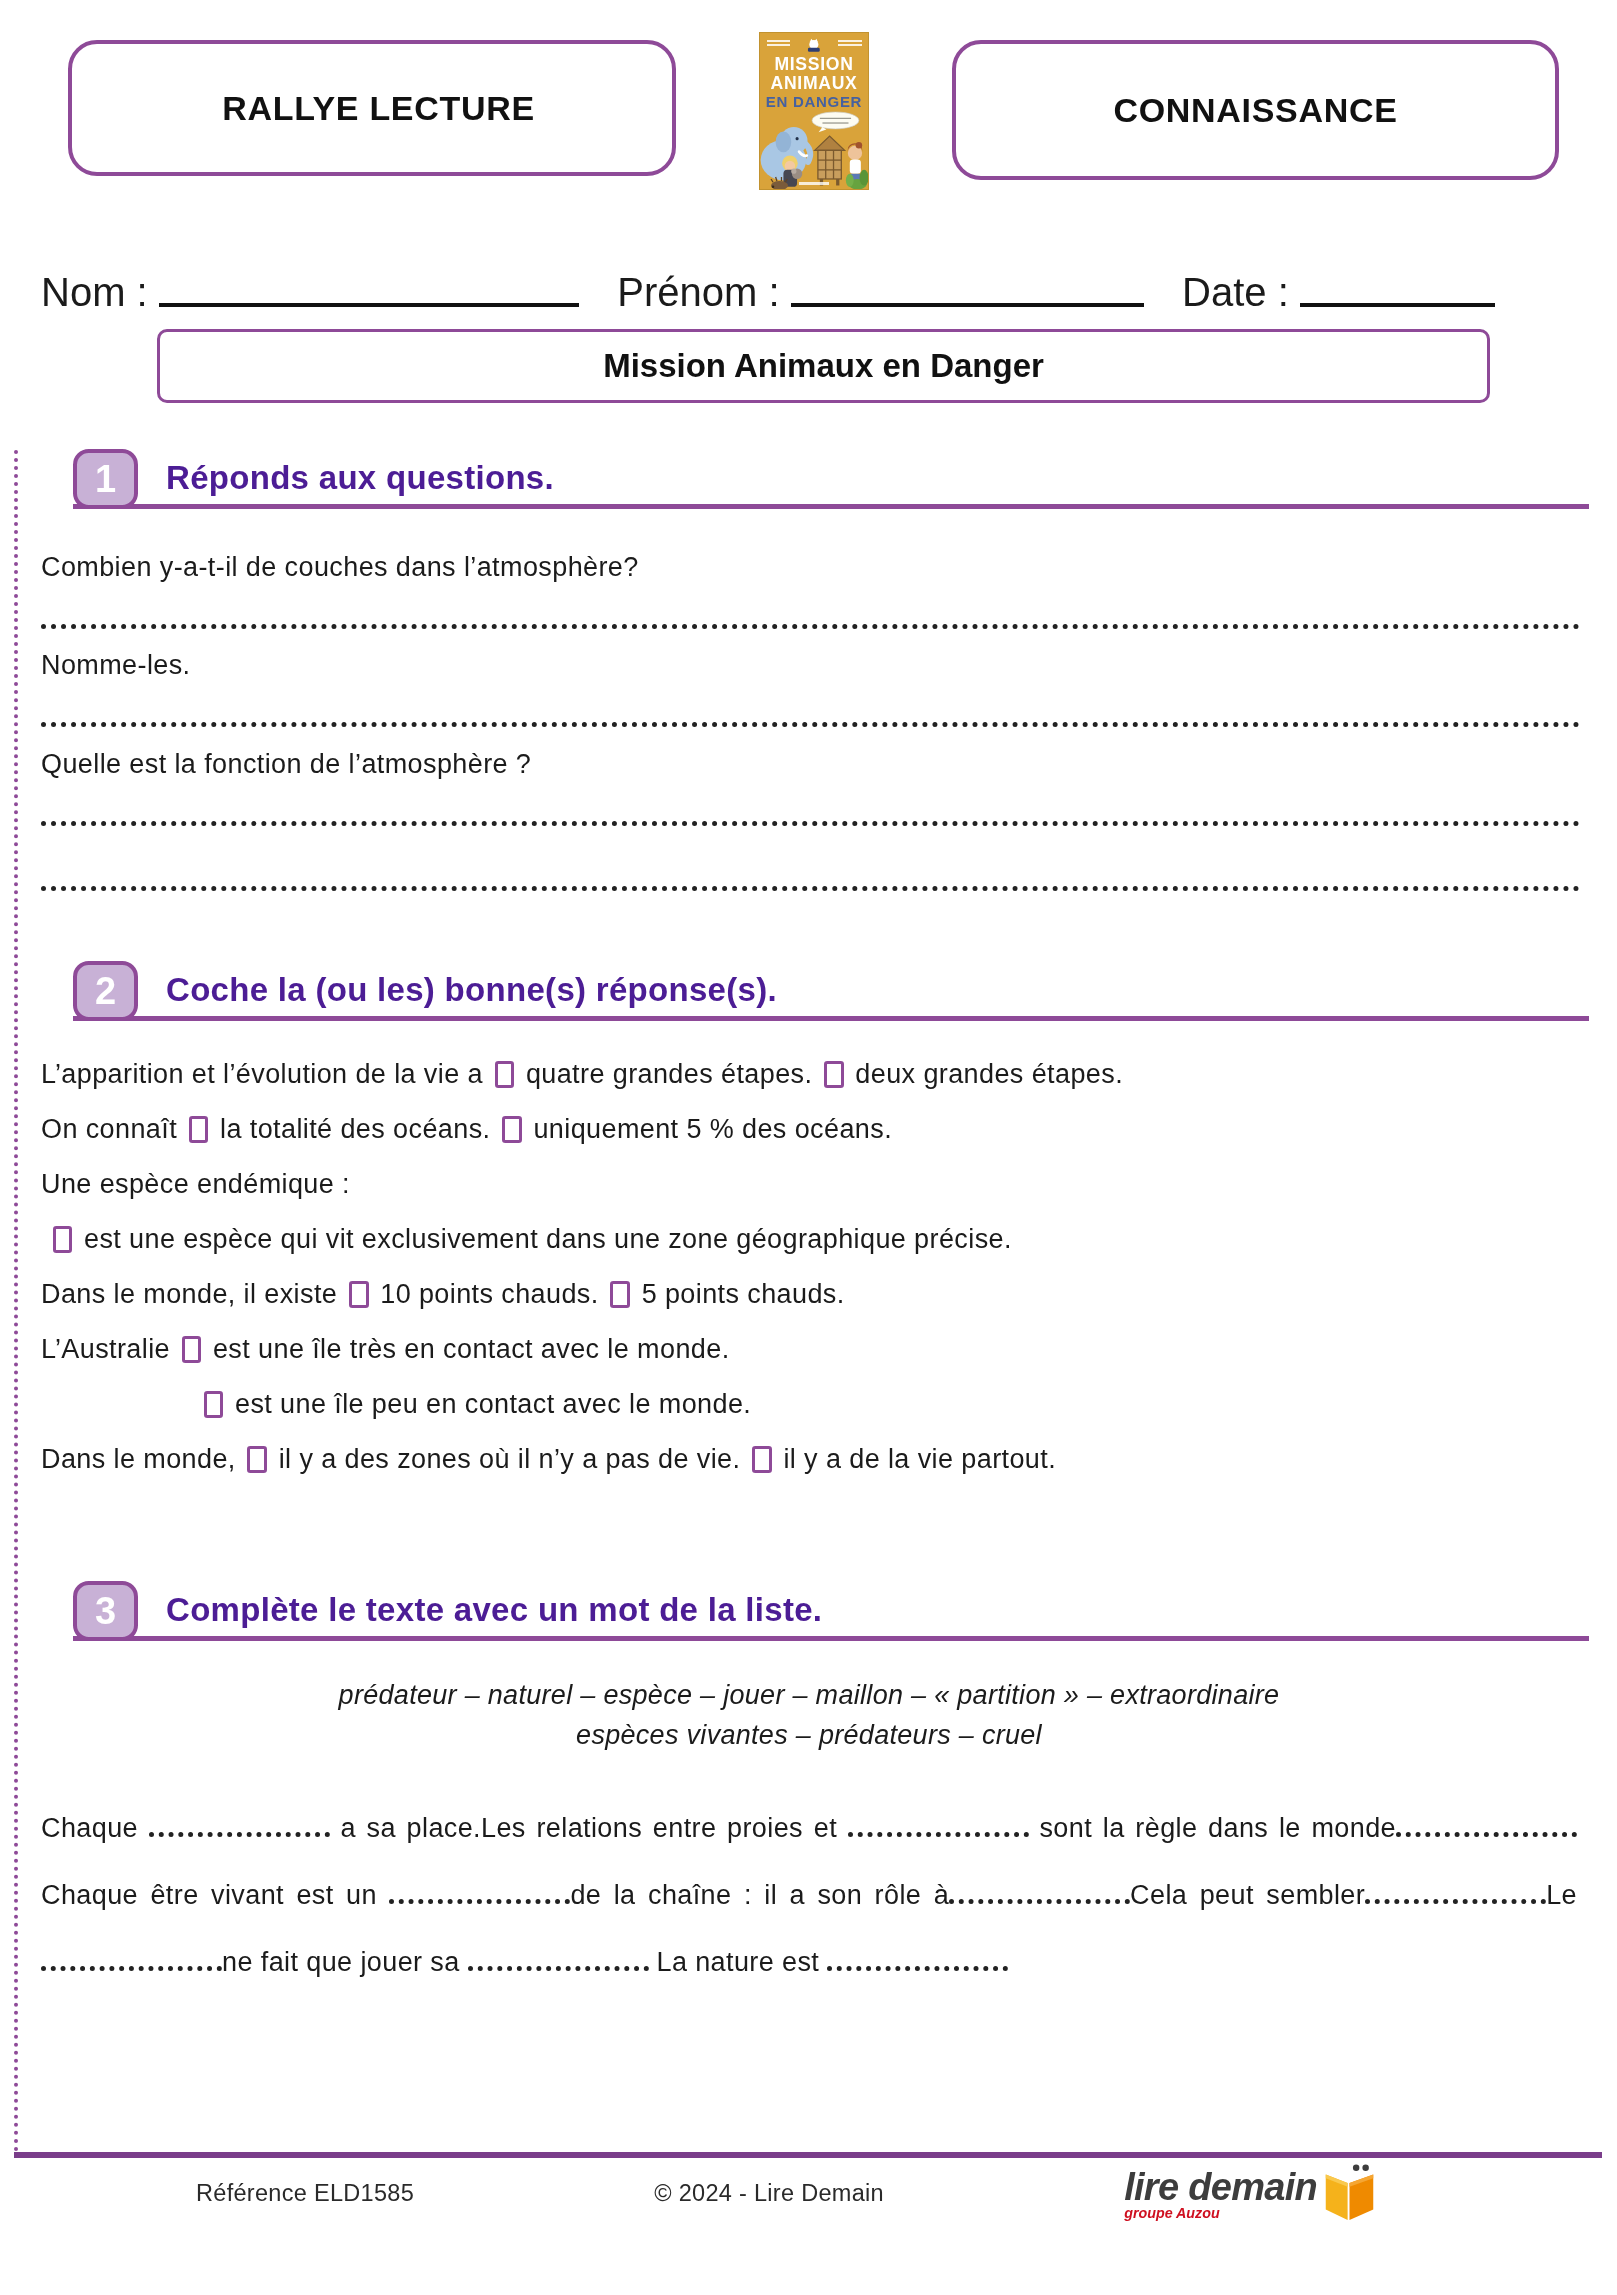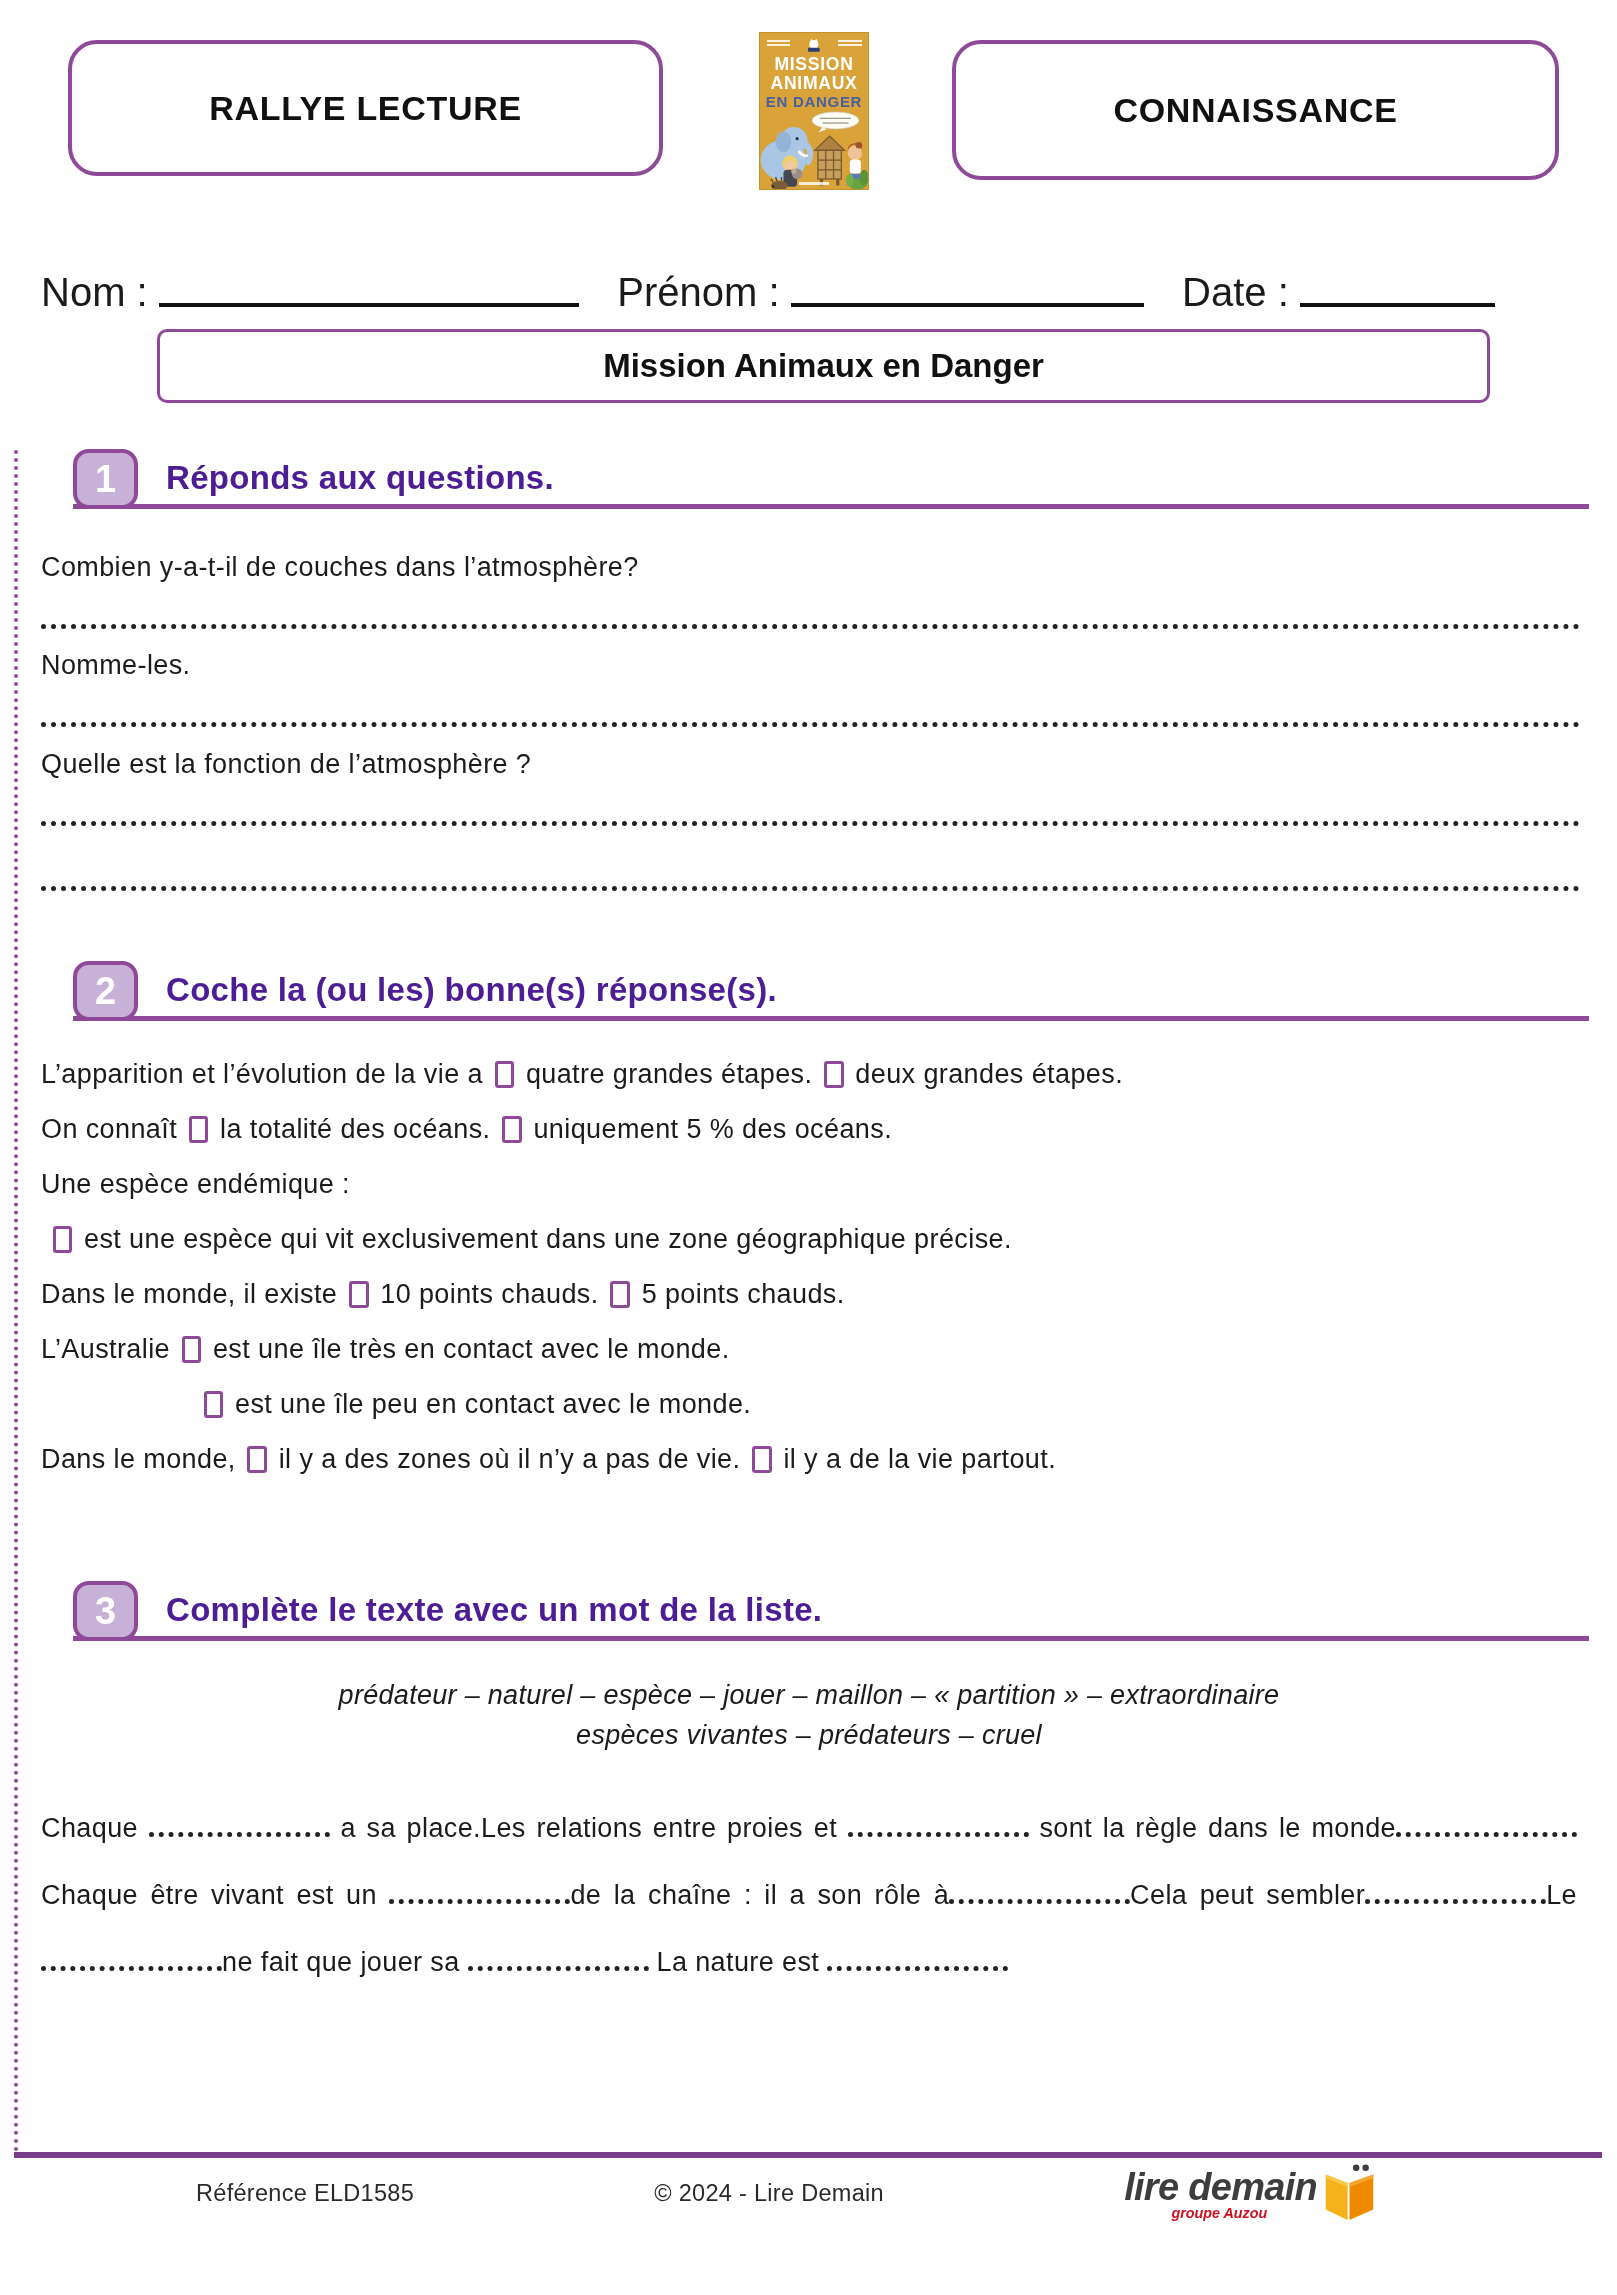--- a/index.html
+++ b/index.html
@@ -10,7 +10,7 @@
   .hbox{position:absolute;border:4.6px solid #8E4A98;border-radius:29px;background:#fff;
         display:flex;align-items:center;justify-content:center;
         font-weight:bold;font-size:34px;letter-spacing:0.7px;color:#111;}
-  .hbox.left{top:40px;left:68px;width:587px;height:128px;}
+  .hbox.left{top:40px;left:68px;width:587px;height:128px;padding-left:13px;}
   .hbox.right{top:40px;left:952px;width:599px;height:132px;}
 
   

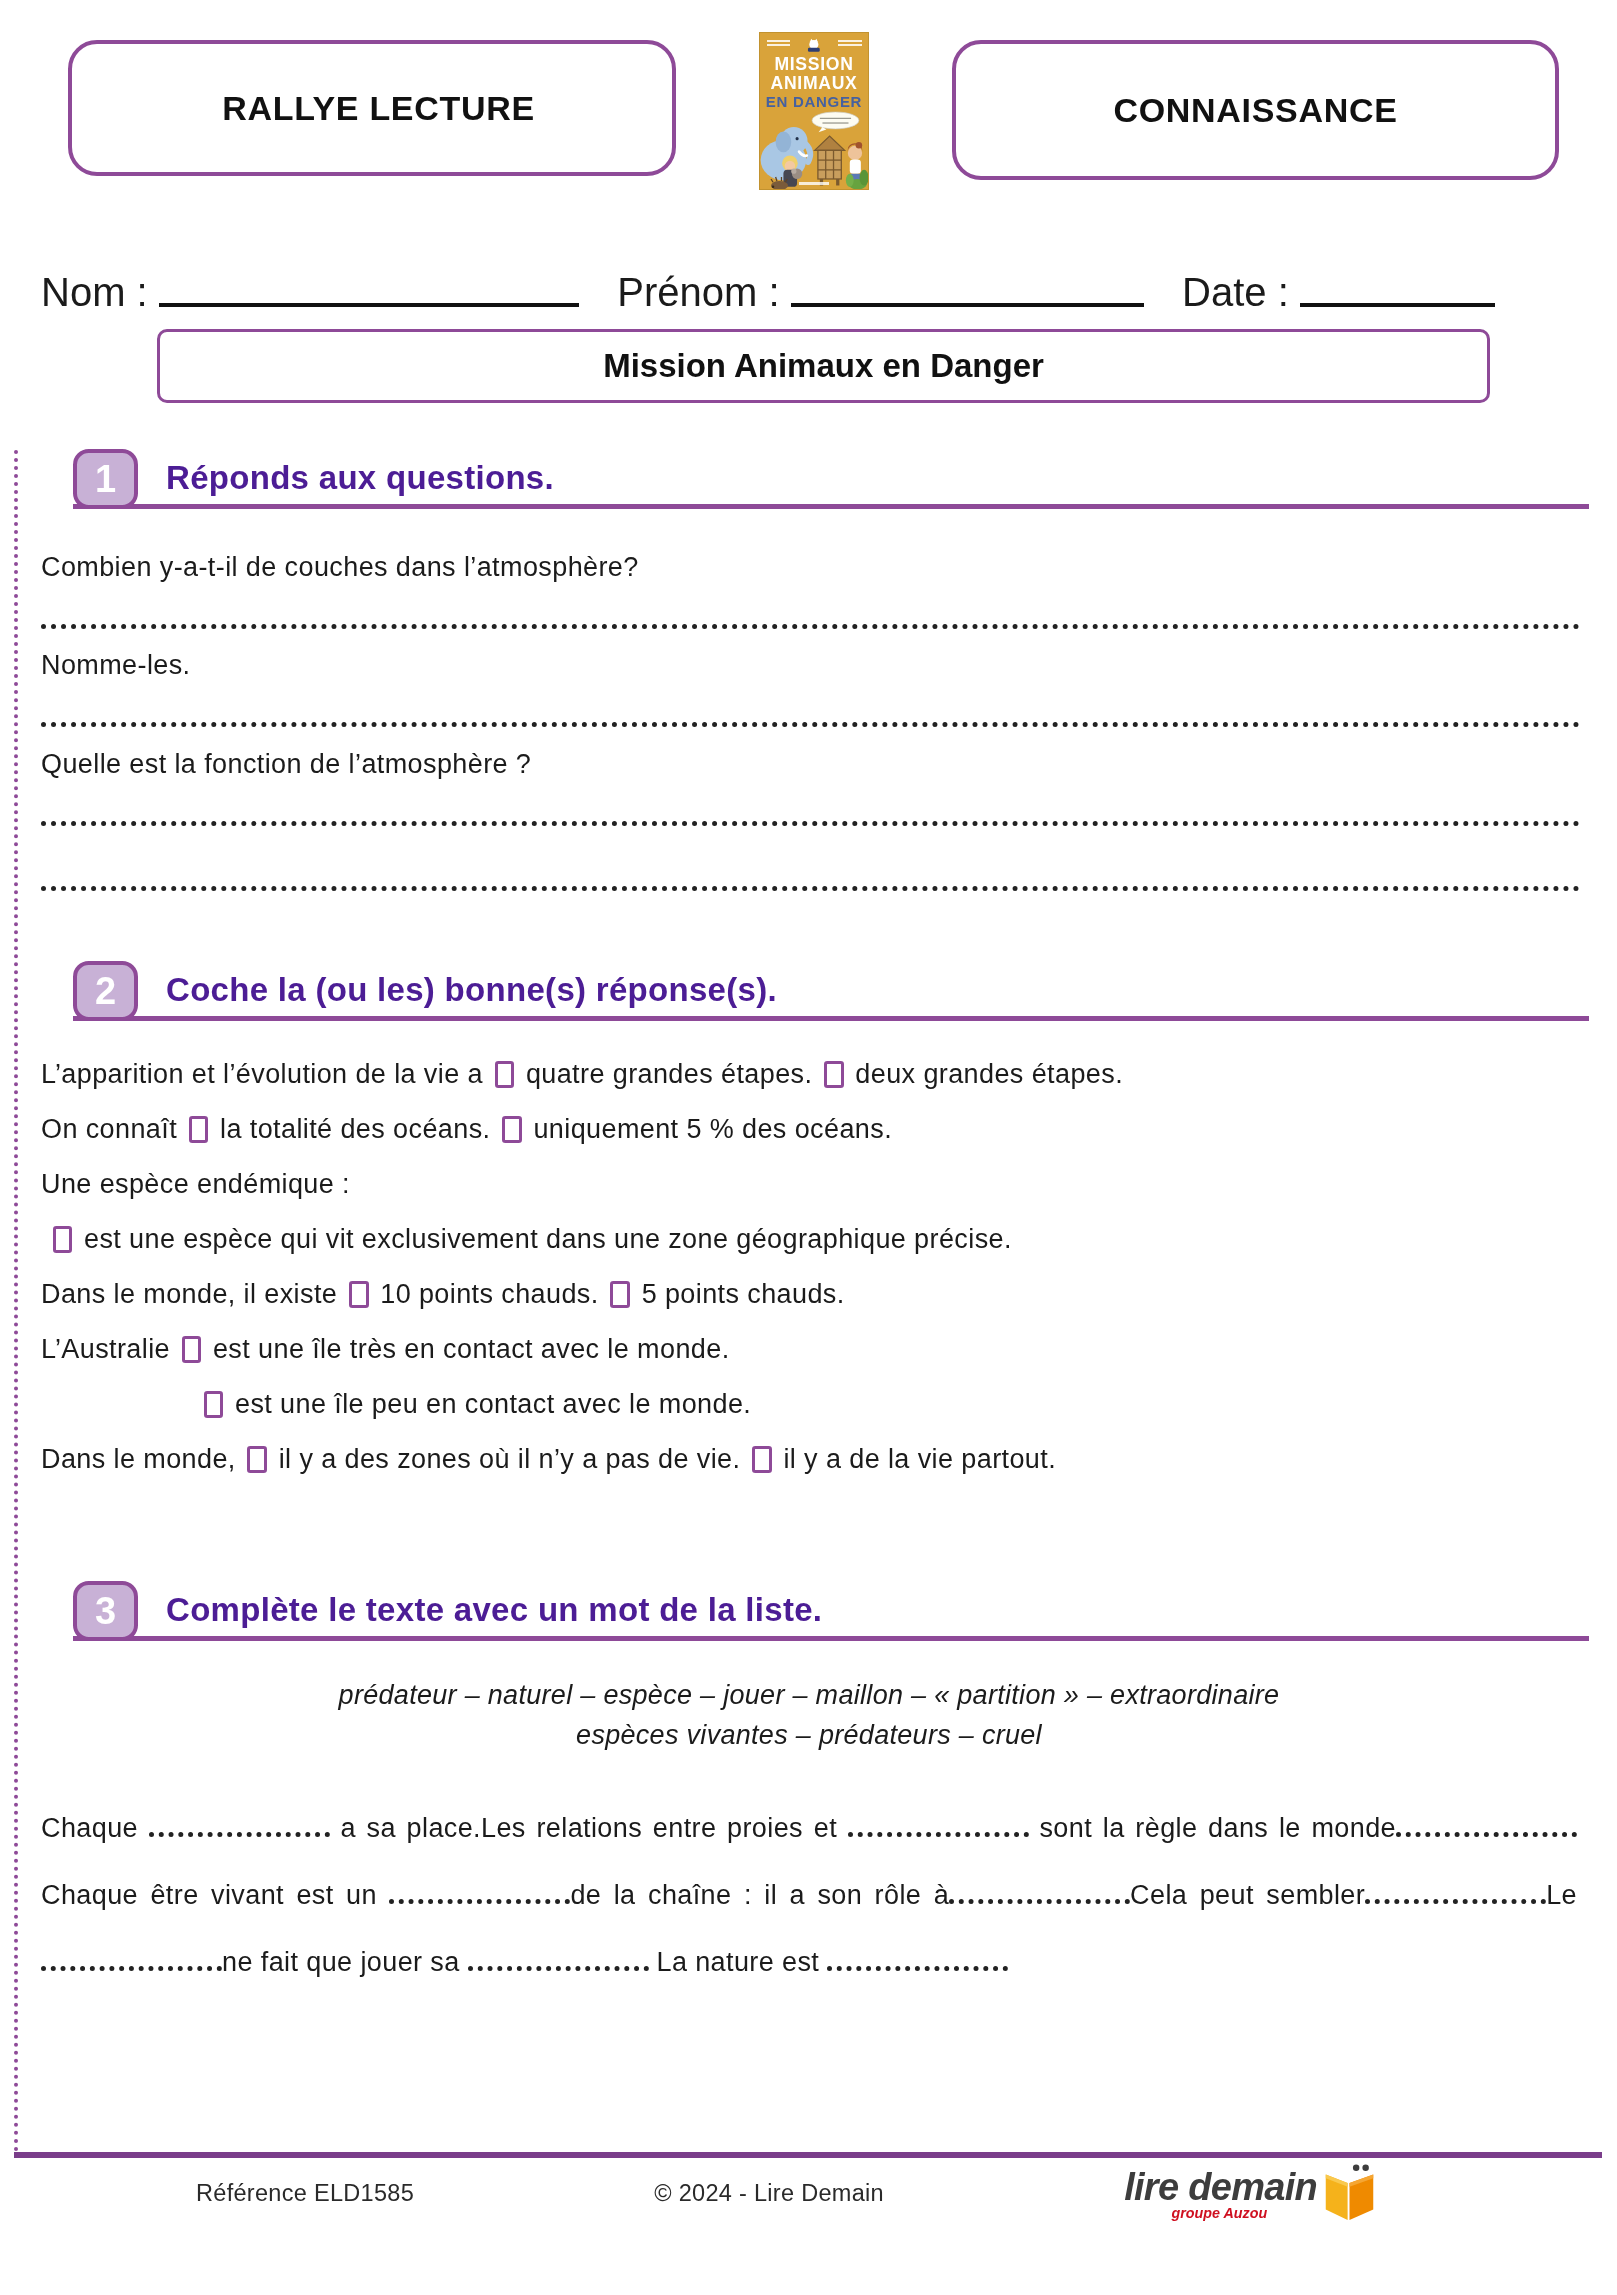--- a/index.html
+++ b/index.html
@@ -74,7 +74,7 @@
   .footer-row{position:absolute;top:2166px;left:196px;right:240px;display:flex;align-items:center;justify-content:space-between;}
   .footer-text{font-size:23.5px;color:#2a2a2a;letter-spacing:0.3px;}
   .logo{display:flex;align-items:flex-start;}
-  .logo-words{text-align:center;}
+  .logo-words{text-align:left;}
   .logo-main{font-size:38px;font-style:italic;font-weight:600;color:#3d3d3d;letter-spacing:-0.7px;line-height:42px;}
   .logo-sub{font-size:14.3px;font-style:italic;font-weight:bold;color:#CF1020;margin-top:-2.6px;margin-right:2.6px;}
   .logo-book{margin-left:3.9px;margin-top:-5.2px;}

